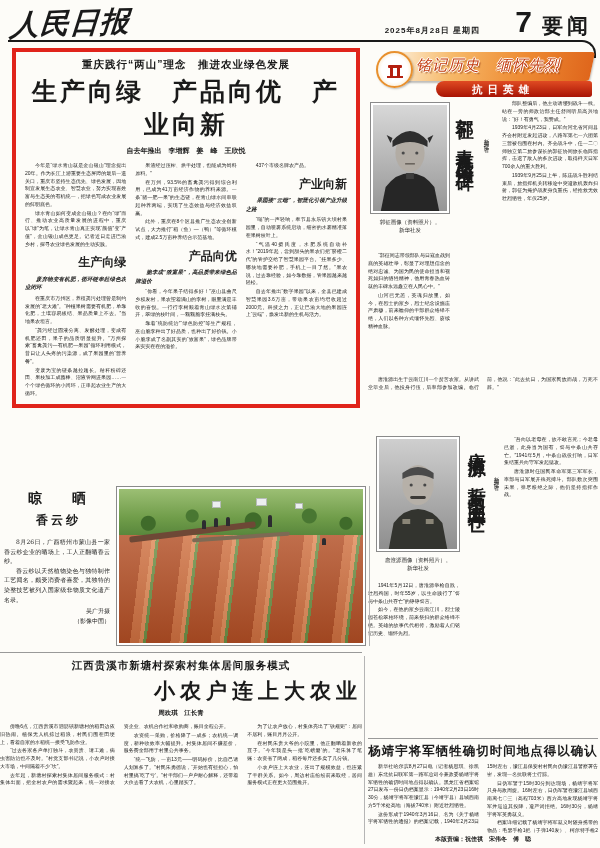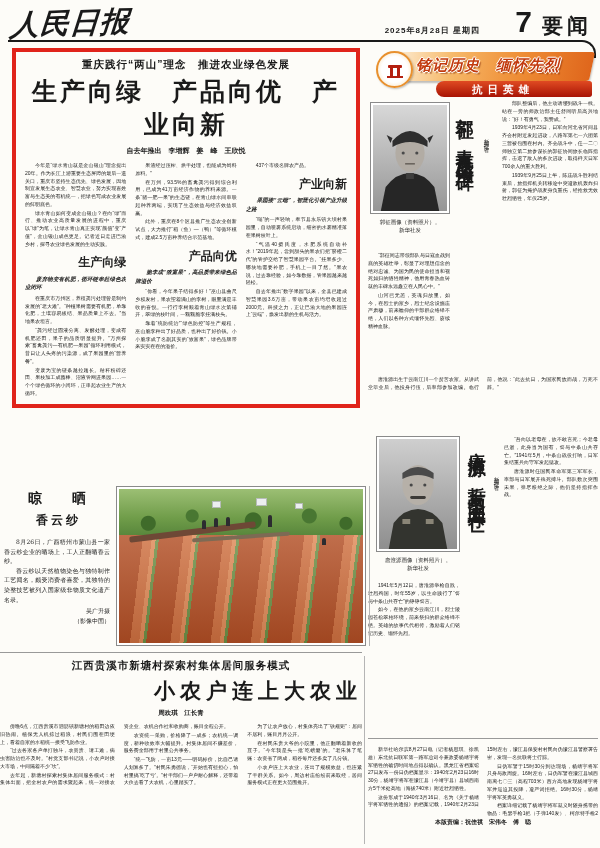--- a/index.html
+++ b/index.html
@@ -34,7 +34,7 @@
   .banner-ribbon{position:absolute;left:20px;top:2px;right:2px;height:29px;border-radius:3px;
      background:linear-gradient(90deg,#fdeed6,#f6b868 30%,#ee8c34 65%,#df661c);
      transform:skewX(-12deg);box-shadow:1px 2px 2px rgba(0,0,0,.25);}
-  .banner-title{position:absolute;left:44px;top:6px;font-size:15px;font-weight:700;font-style:italic;
+  .banner-title{position:absolute;left:44px;top:6px;font-size:15px;font-weight:400;font-style:italic;
      letter-spacing:1px;color:#c23a0e;white-space:nowrap;
      text-shadow:1px 0 0 #fff,-1px 0 0 #fff,0 1px 0 #fff,0 -1px 0 #fff,2px 2px 1px rgba(120,30,0,.45);}
   .banner-emblem{position:absolute;left:4px;top:1px;width:33px;height:33px;border-radius:50%;

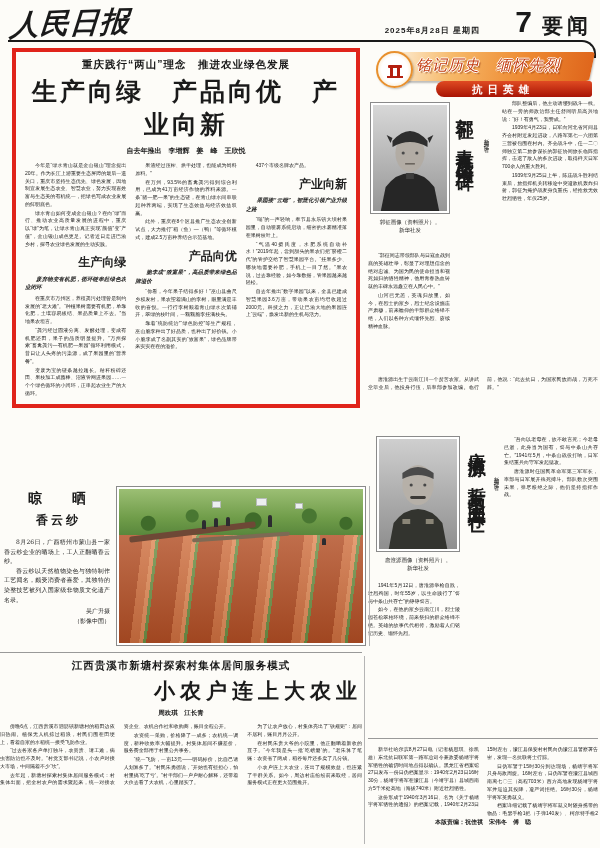--- a/index.html
+++ b/index.html
@@ -245,6 +245,7 @@
   </div>
 
   <div class="abs rule-t" style="left:368px;top:738px;width:230px;height:108px;padding-top:4px;box-sizing:border-box;">
+    <div class="yang-headline">杨靖宇将军牺牲确切时间地点得以确认</div>
     <div class="tiny two-col" style="height:72px;margin-top:3px;">
         <p>新华社哈尔滨8月27日电（记者杨思琪、徐凯鑫）东北抗日联军第一路军总司令兼政委杨靖宇将军牺牲的确切时间地点得以确认。黑龙江省档案馆27日发布一份日伪档案显示：1940年2月23日16时30分，杨靖宇将军在濛江县（今靖宇县）县城西南方5千米处高地（海拔740米）附近壮烈牺牲。</p>
         <p>这份形成于1940年3月16日、名为《关于杨靖宇将军牺牲的通报》的档案记载，1940年2月23日15时左右，濛江县保安村村民向伪濛江县警察署告密，发现一名抗联将士行踪。</p>

